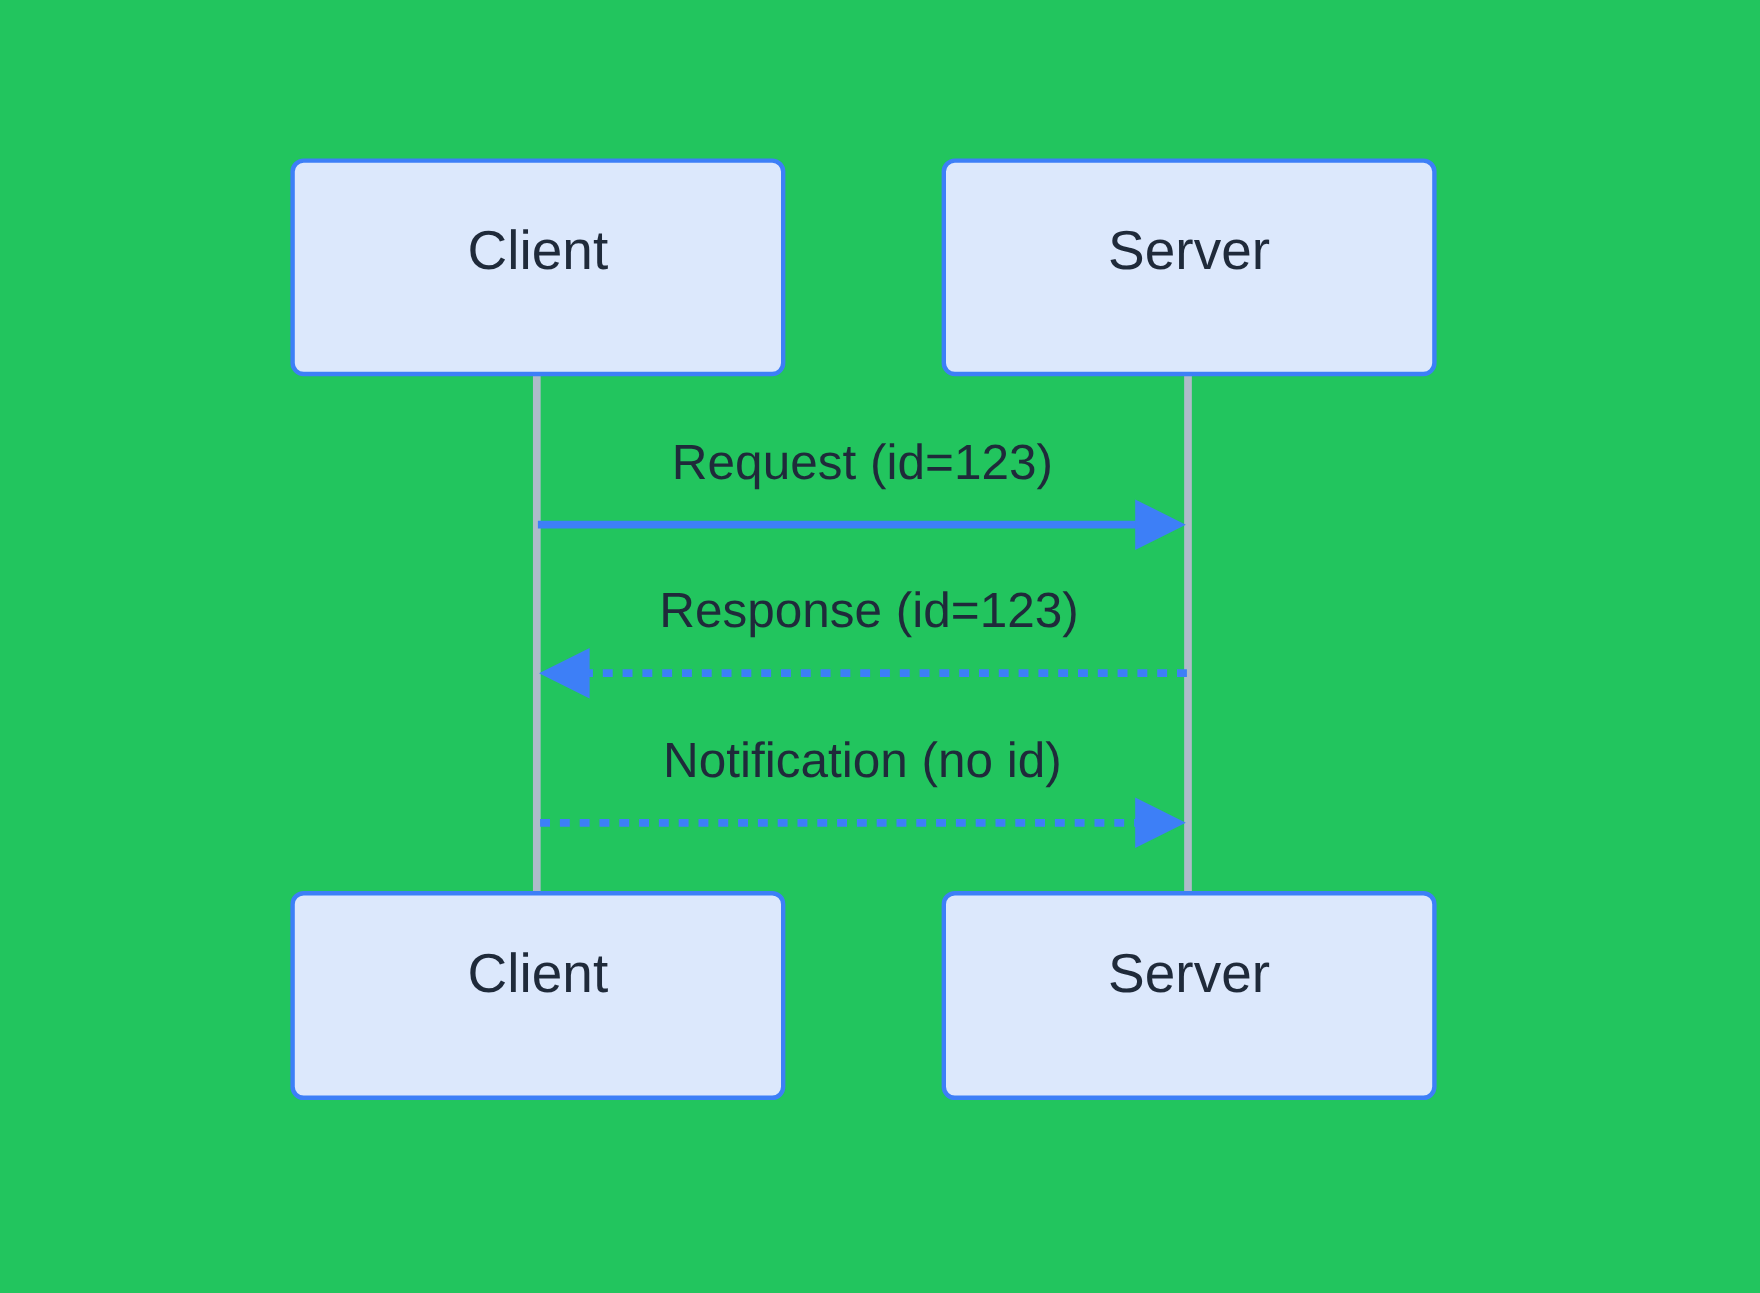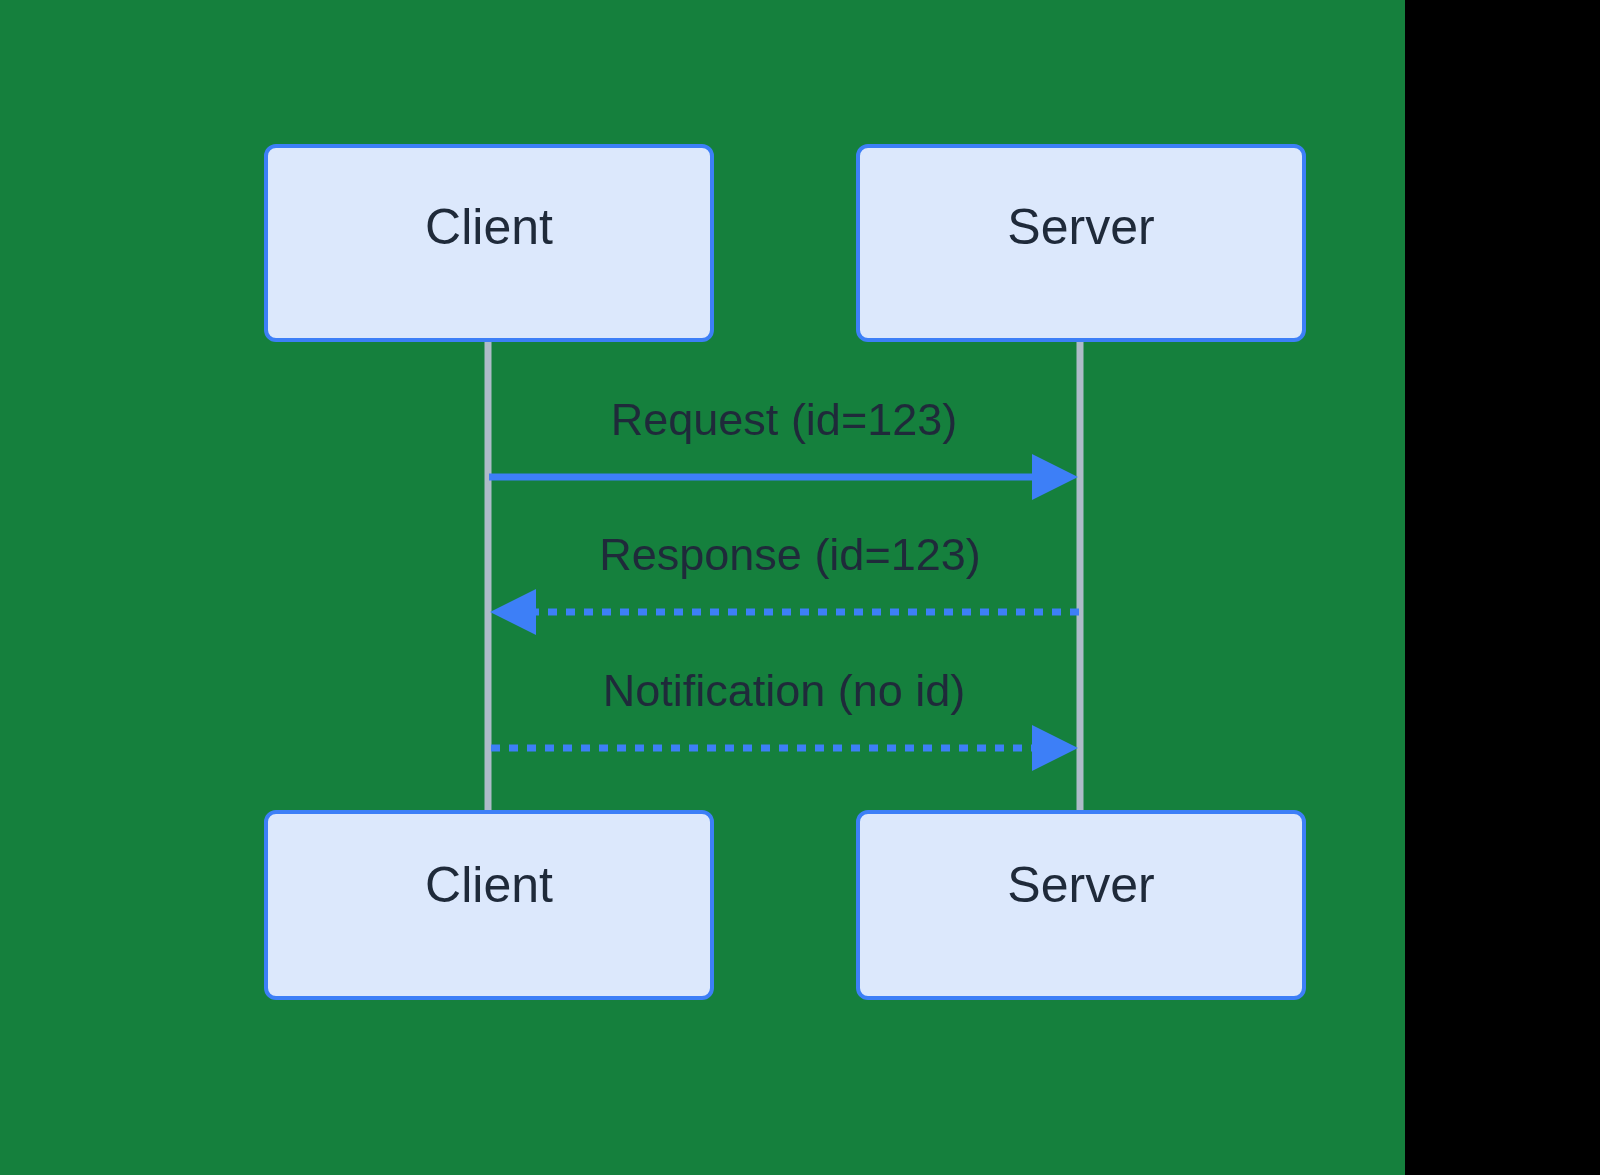--- a/index.html
+++ b/index.html
@@ -15,9 +15,9 @@
   }
   #diagram-root {
     position: relative;
-    width: 1405px;
+    width: 1600px;
     height: 1175px;
-    background: #15803d;
+    background: #22c55e;
   }
   svg.diagram-canvas {
     position: absolute;

